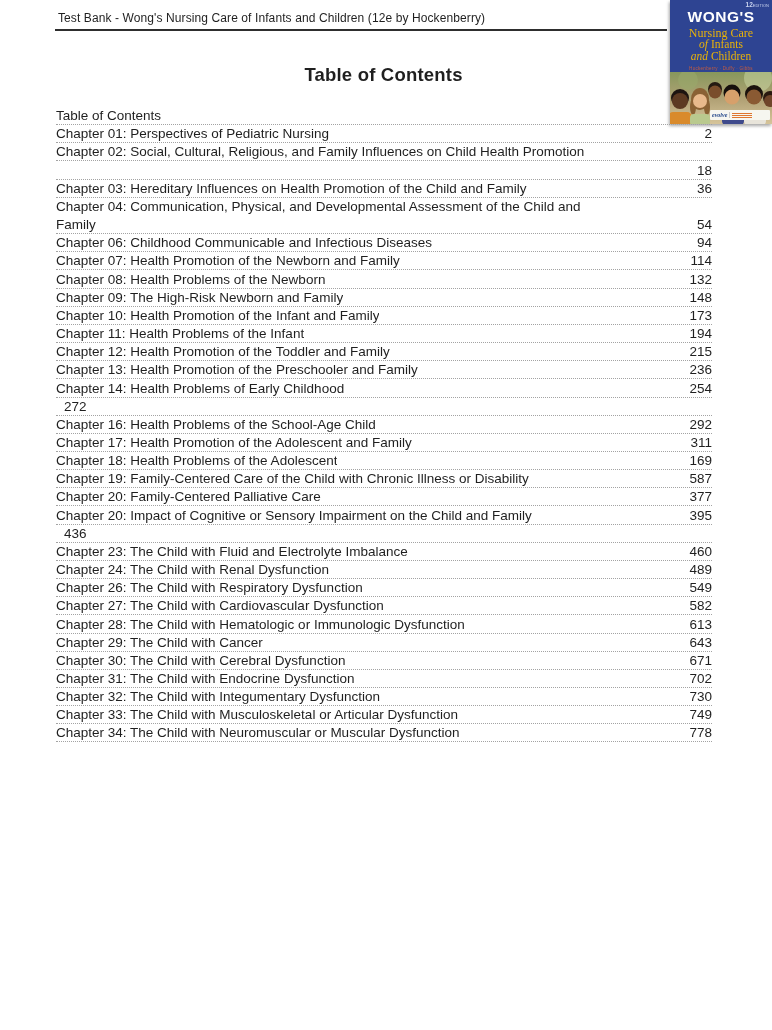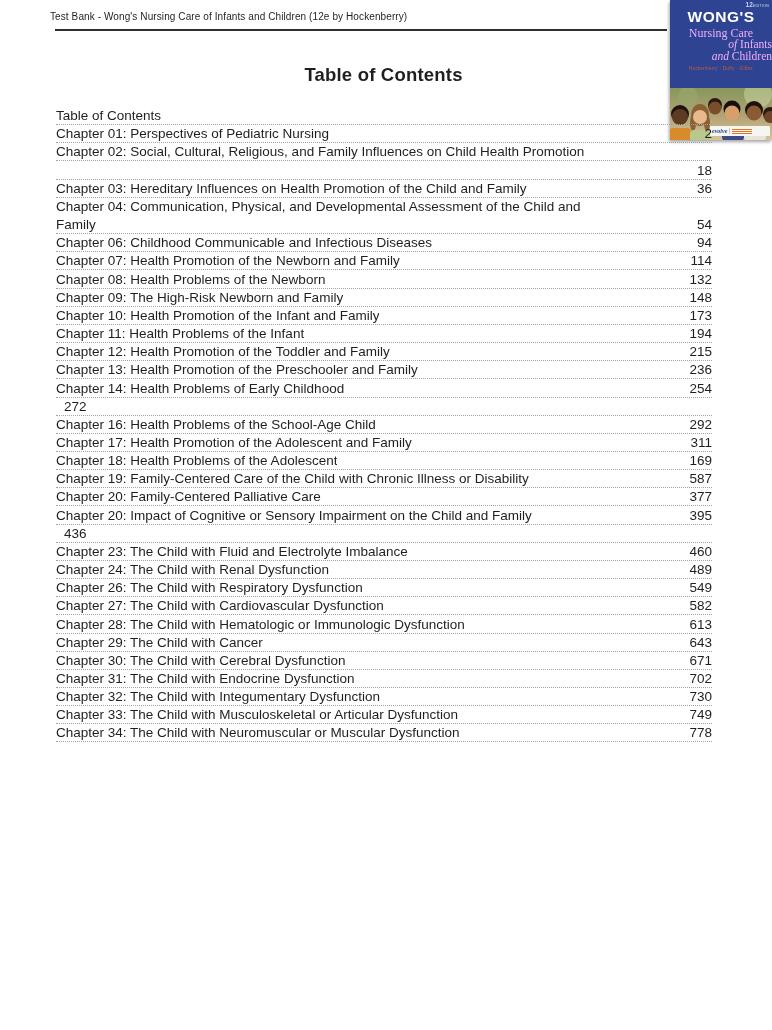--- a/index.html
+++ b/index.html
@@ -7,7 +7,7 @@
     width:772px;height:1030px;background:#ffffff;position:relative;
     font-family:"Liberation Sans",sans-serif;color:#1f1f1f;overflow:hidden;
   }
-  .header-text{position:absolute;left:50px;top:11px;font-size:10px;letter-spacing:0.1px;}
+  .header-text{position:absolute;left:58px;top:11px;font-size:12px;letter-spacing:0.1px;}
   .header-rule{position:absolute;left:55px;top:29px;width:612px;height:0;border-bottom:2px solid #2e2e2e;}
   .doc-title{position:absolute;left:55px;top:64px;width:657px;text-align:center;font-size:18.5px;font-weight:bold;letter-spacing:0.2px;}
   .toc{position:absolute;left:56px;top:107px;width:656px;}

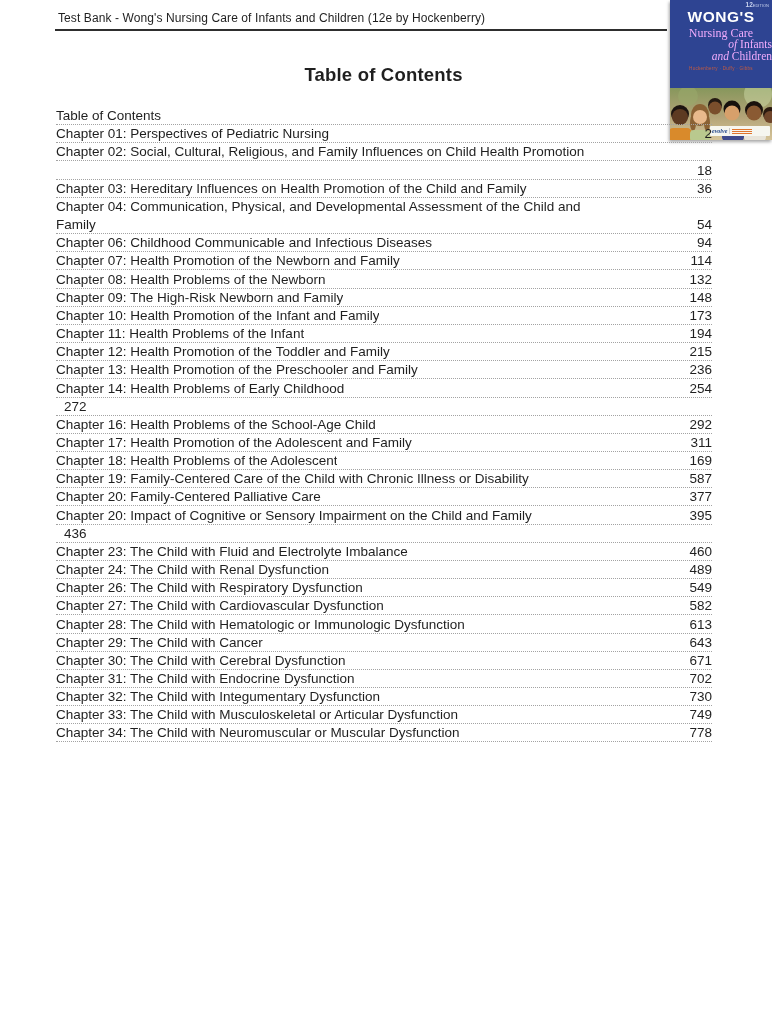--- a/index.html
+++ b/index.html
@@ -22,7 +22,7 @@
 
   
   .cover{
-    position:absolute;left:670px;top:0;width:102px;height:140px;background:#2e4492;
+    position:absolute;left:670px;top:0;width:102px;height:124px;background:#2e4492;
     box-shadow:-1px 2px 3px rgba(0,0,0,0.35);overflow:hidden;
   }
   .cover-edition{position:absolute;top:2px;right:3px;font-size:4px;color:#c9d3ef;line-height:1;}

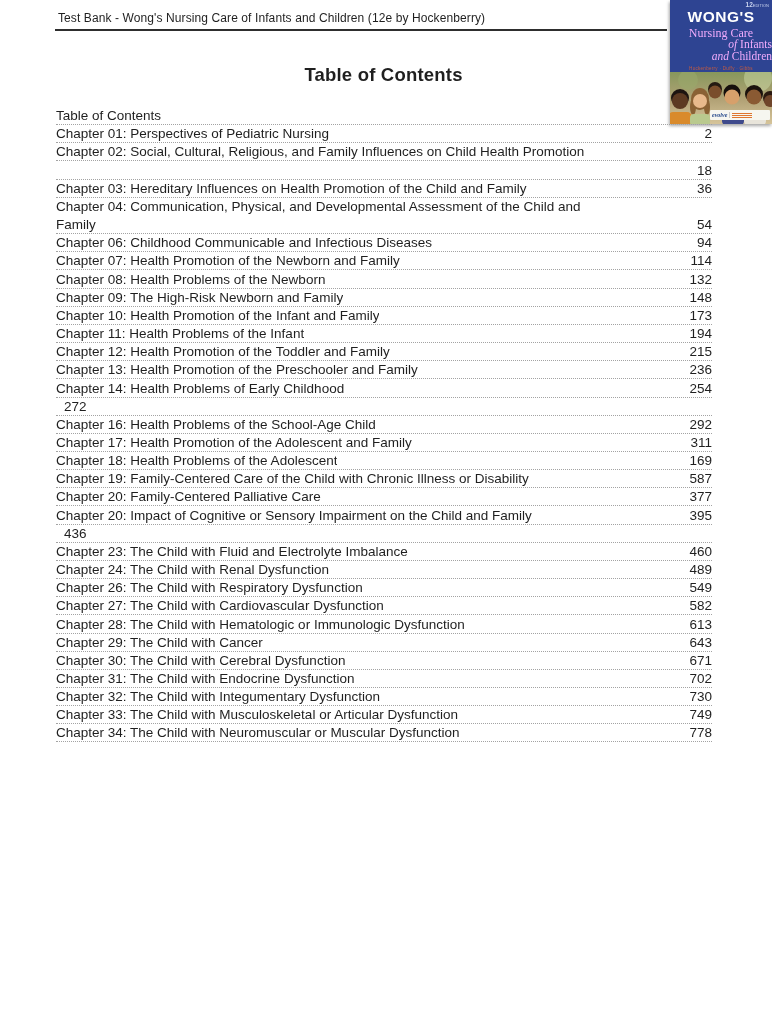--- a/index.html
+++ b/index.html
@@ -28,7 +28,7 @@
   .cover-edition{position:absolute;top:2px;right:3px;font-size:4px;color:#c9d3ef;line-height:1;}
   .cover-edition .num{font-size:6.5px;font-weight:bold;}
   .cover-brand{margin-top:9px;text-align:center;font-size:15.5px;font-weight:bold;color:#ffffff;letter-spacing:0.5px;line-height:1;}
-  .cover-serif{font-family:"Liberation Serif",serif;text-align:center;color:#f0abfc;line-height:1.04;}
+  .cover-serif{font-family:"Liberation Serif",serif;text-align:center;color:#eab308;line-height:1.04;}
   .c1{font-size:12px;margin-top:2px;}
   .c2,.c3{font-size:11.5px;text-align:right;}
   .cover-authors{margin-top:3px;text-align:center;font-size:4.5px;color:#c75b3f;letter-spacing:0.3px;}

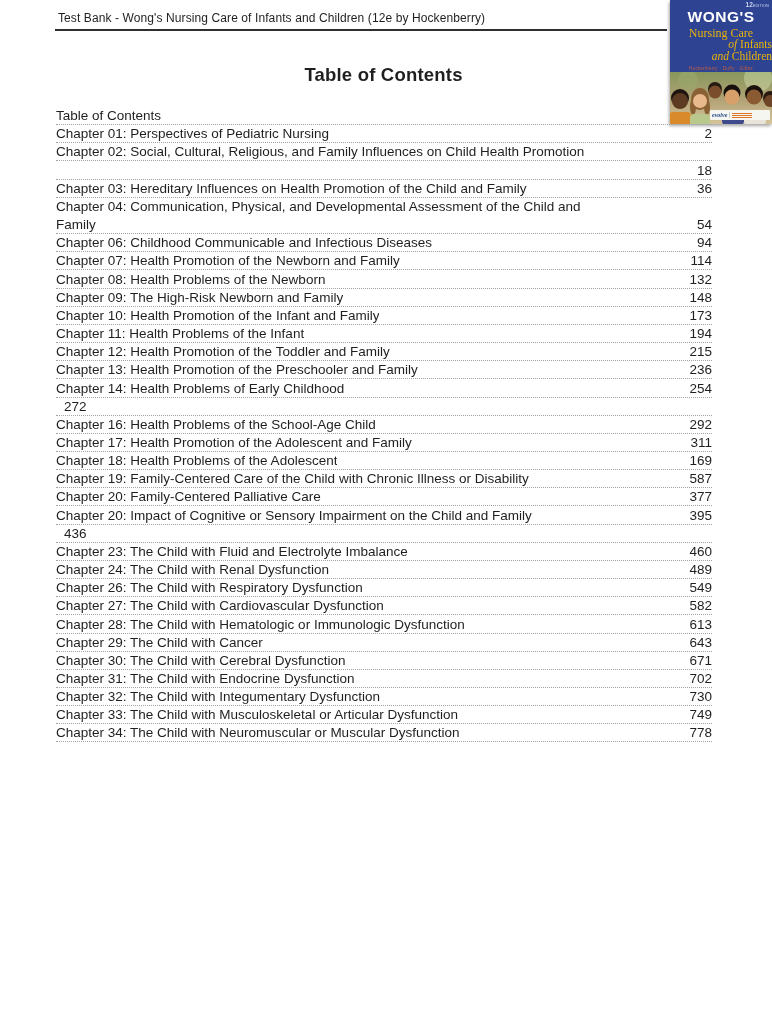--- a/index.html
+++ b/index.html
@@ -30,7 +30,7 @@
   .cover-brand{margin-top:9px;text-align:center;font-size:15.5px;font-weight:bold;color:#ffffff;letter-spacing:0.5px;line-height:1;}
   .cover-serif{font-family:"Liberation Serif",serif;text-align:center;color:#eab308;line-height:1.04;}
   .c1{font-size:12px;margin-top:2px;}
-  .c2,.c3{font-size:11.5px;text-align:right;}
+  .c2,.c3{font-size:11.5px;}
   .cover-authors{margin-top:3px;text-align:center;font-size:4.5px;color:#c75b3f;letter-spacing:0.3px;}
   .cover-photo{position:absolute;left:0;bottom:0;width:102px;height:52px;}
   .evolve-badge{

